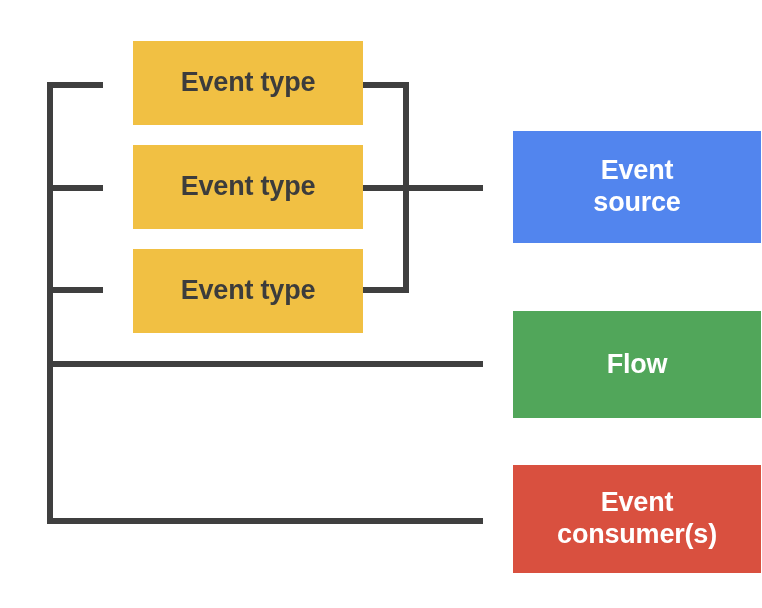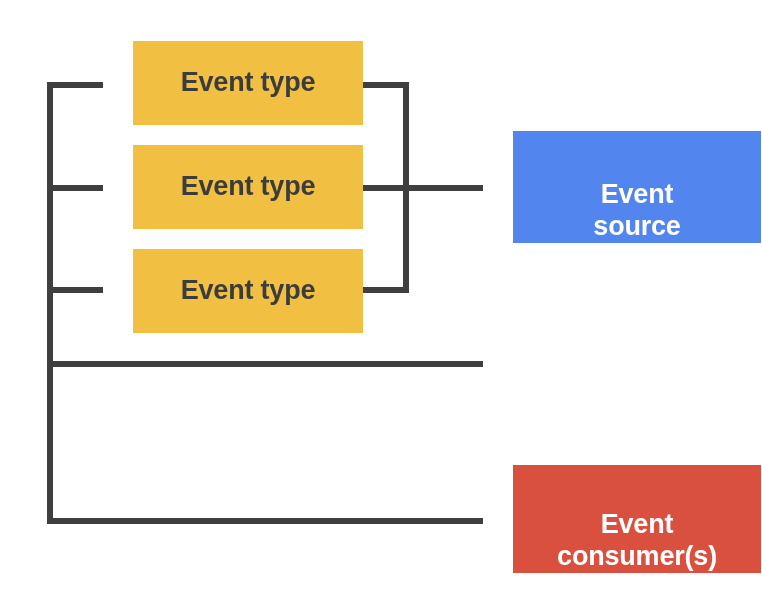--- a/index.html
+++ b/index.html
@@ -61,7 +61,6 @@
     color: #ffffff;
     font-size: 27px;
     font-weight: bold;
-    align-items: flex-end;
   }
   #event-source {
     top: 131px;

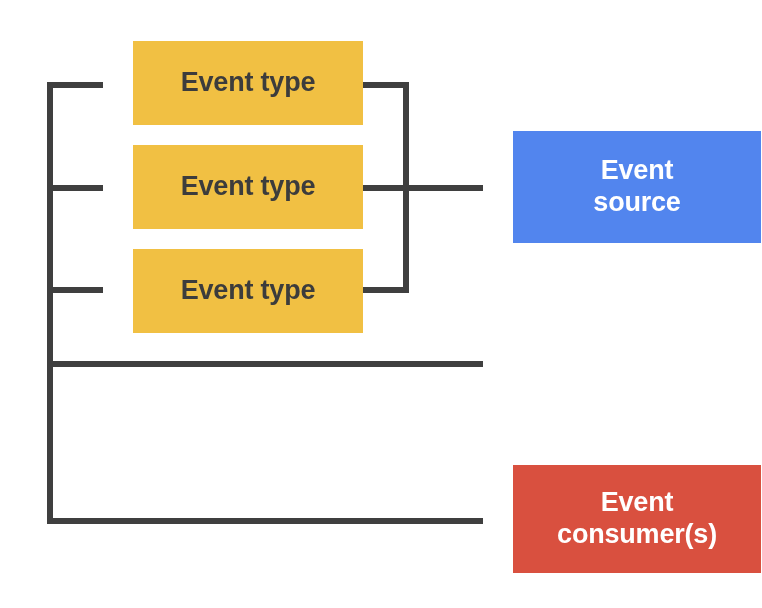--- a/index.html
+++ b/index.html
@@ -122,6 +122,9 @@
 source</span>
   </div>
 
+  <div class="node node-right" id="flow">
+    <span class="node-label">Flow</span>
+  </div>
 
   <div class="node node-right" id="event-consumers">
     <span class="node-label">Event

